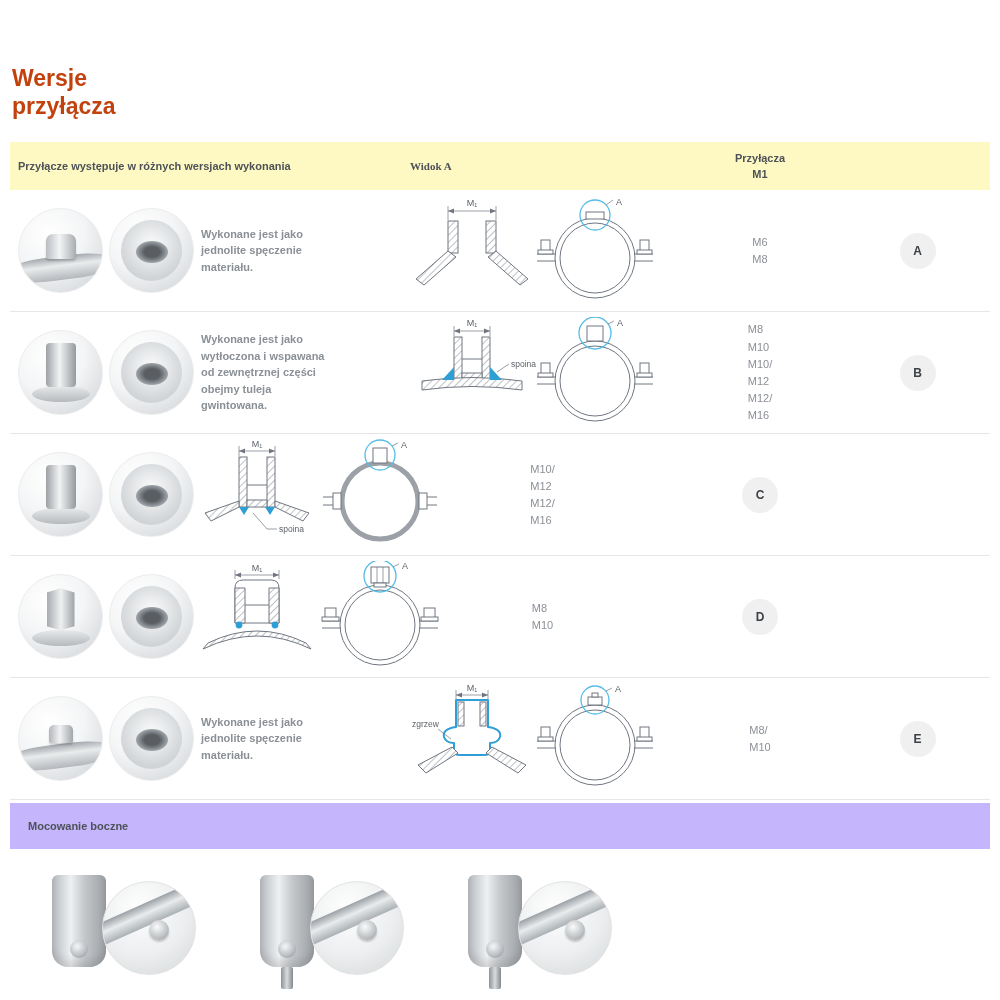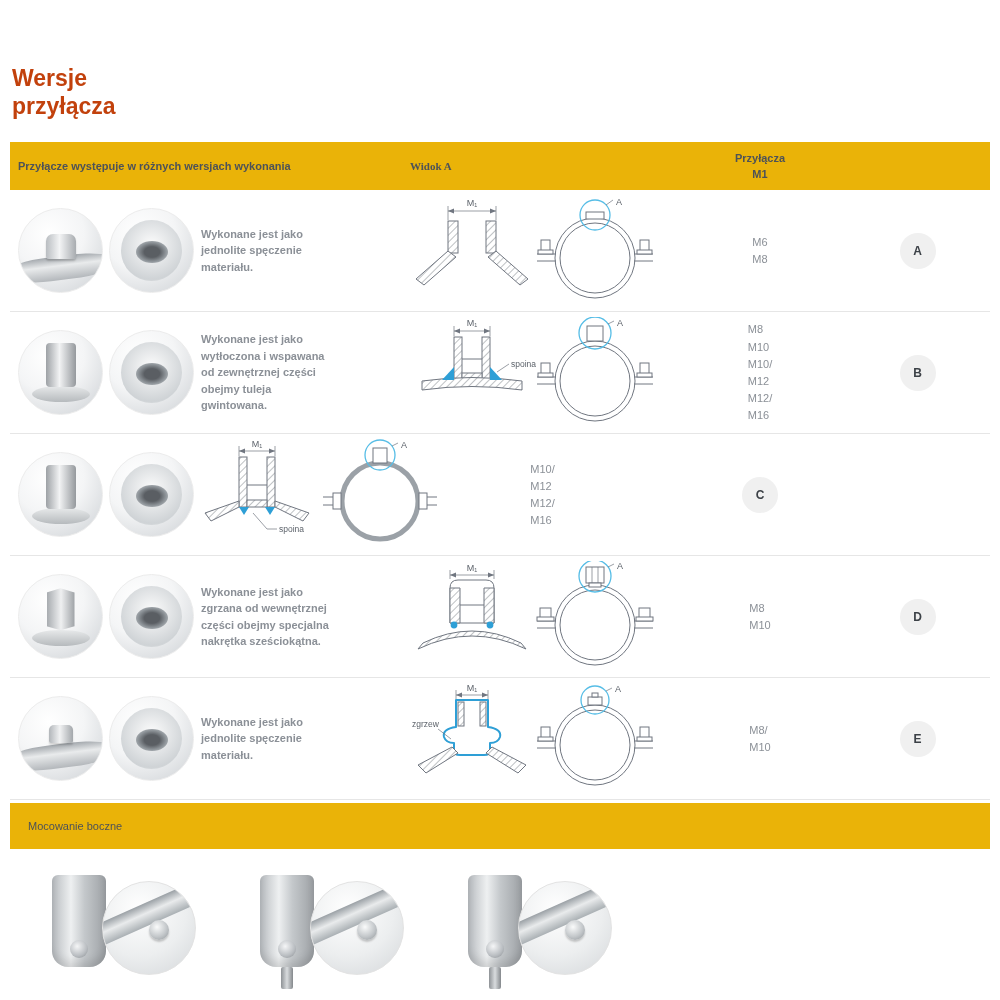--- a/index.html
+++ b/index.html
@@ -7,7 +7,7 @@
   .page{padding:0 10px;}
   .title{margin:64px 0 0 2px;font-size:23px;line-height:1.22;font-weight:bold;color:#c2410c;white-space:pre-line;}
   .grid{display:grid;grid-template-columns:185px 215px 265px 170px 145px;align-items:center;}
-  .thead{background:#eab308;min-height:48px;margin-top:22px;font-size:11px;font-weight:600;color:#4d5258;}
+  .thead{background:#fef9c3;min-height:48px;margin-top:22px;font-size:11px;font-weight:600;color:#4d5258;}
   .thead .h-desc{padding-left:8px;}
   .thead .h-view{padding-left:0;font-family:Liberation Serif, serif;}
   .thead .h-center{text-align:center;white-space:pre-line;line-height:1.5;}

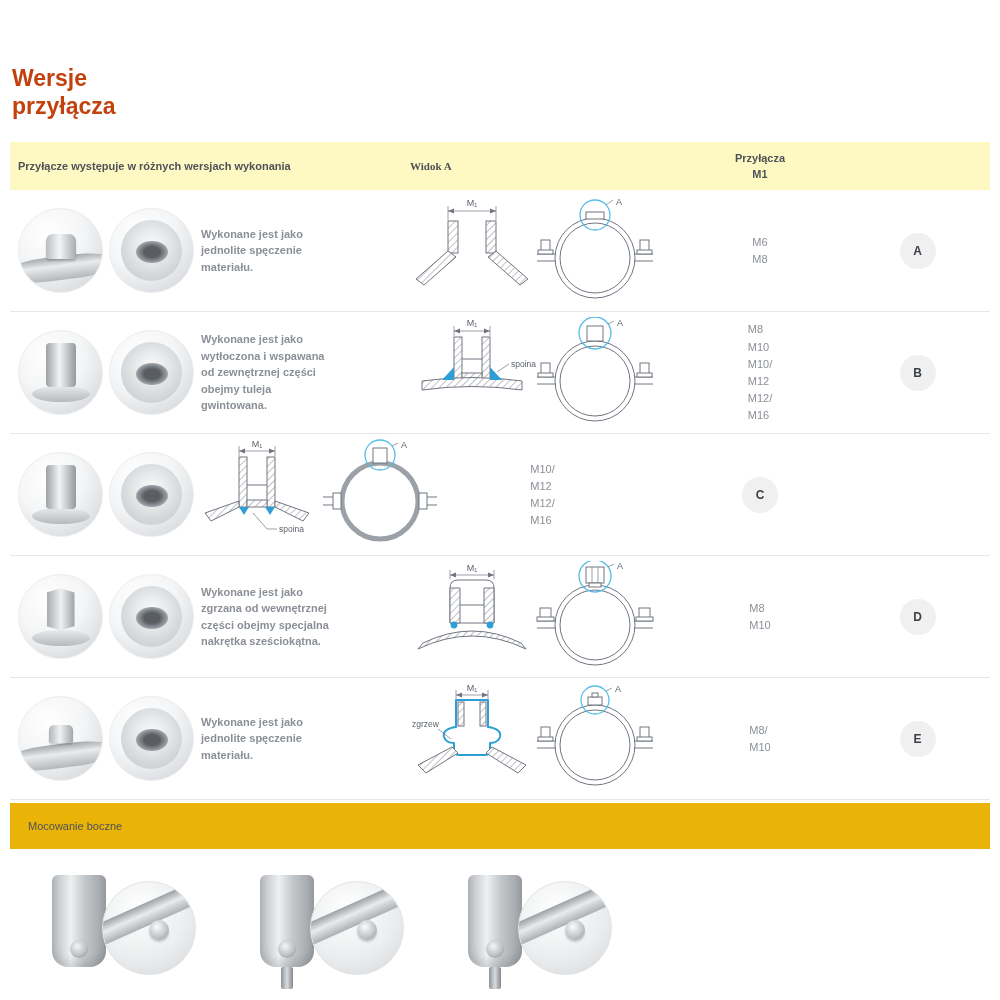--- a/index.html
+++ b/index.html
@@ -248,7 +248,6 @@
           <div class="ph-hole"></div>
         </div>
     </div>
-    <div class="desc">Wykonane jest jako zgrzana od wewnętrznej części obejmy specjalna nakrętka sześciokątna.</div>
     <svg class="draw" width="265" height="112" viewBox="0 0 265 112">
       <g>
         <line class="thin" x1="40" y1="9" x2="40" y2="18"></line>

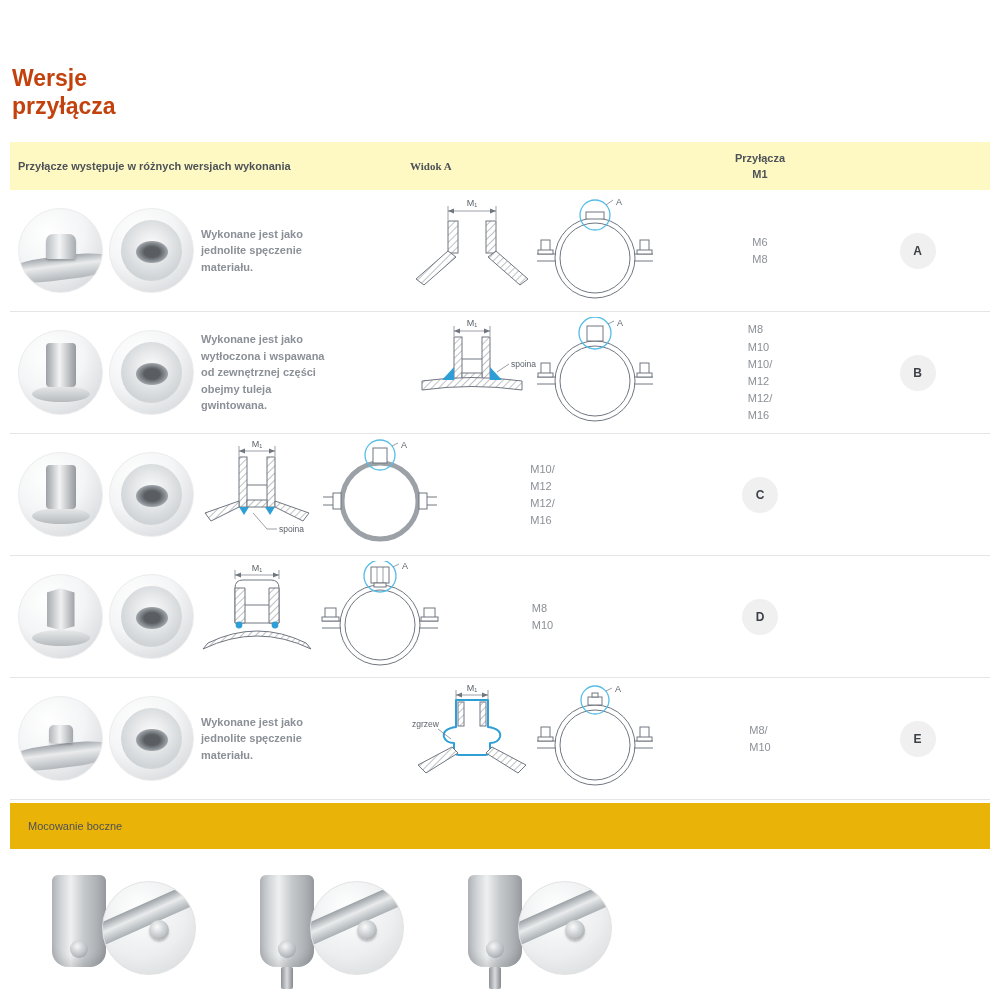--- a/index.html
+++ b/index.html
@@ -28,7 +28,7 @@
   .threads{font-size:11px;color:#8b9097;line-height:1.55;white-space:pre-line;justify-self:center;text-align:left;}
   .vwrap{justify-self:center;}
   .vcircle{width:36px;height:36px;border-radius:50%;background:#f0f0f0;color:#3c4147;font-size:12px;font-weight:600;display:flex;align-items:center;justify-content:center;}
-  .sideband{background:#eab308;min-height:46px;display:flex;align-items:center;padding-left:18px;font-size:11px;font-weight:400;color:#4d5258;margin-top:3px;}
+  .sideband{background:#c4b5fd;min-height:46px;display:flex;align-items:center;padding-left:18px;font-size:11px;font-weight:700;color:#4d5258;margin-top:3px;}
   .bottom-photos{display:flex;margin:26px 0 0 34px;gap:58px;}
   .bgroup{position:relative;width:150px;height:132px;}
   .strap{position:absolute;left:8px;top:0;width:54px;height:92px;border-radius:6px 6px 16px 16px;

